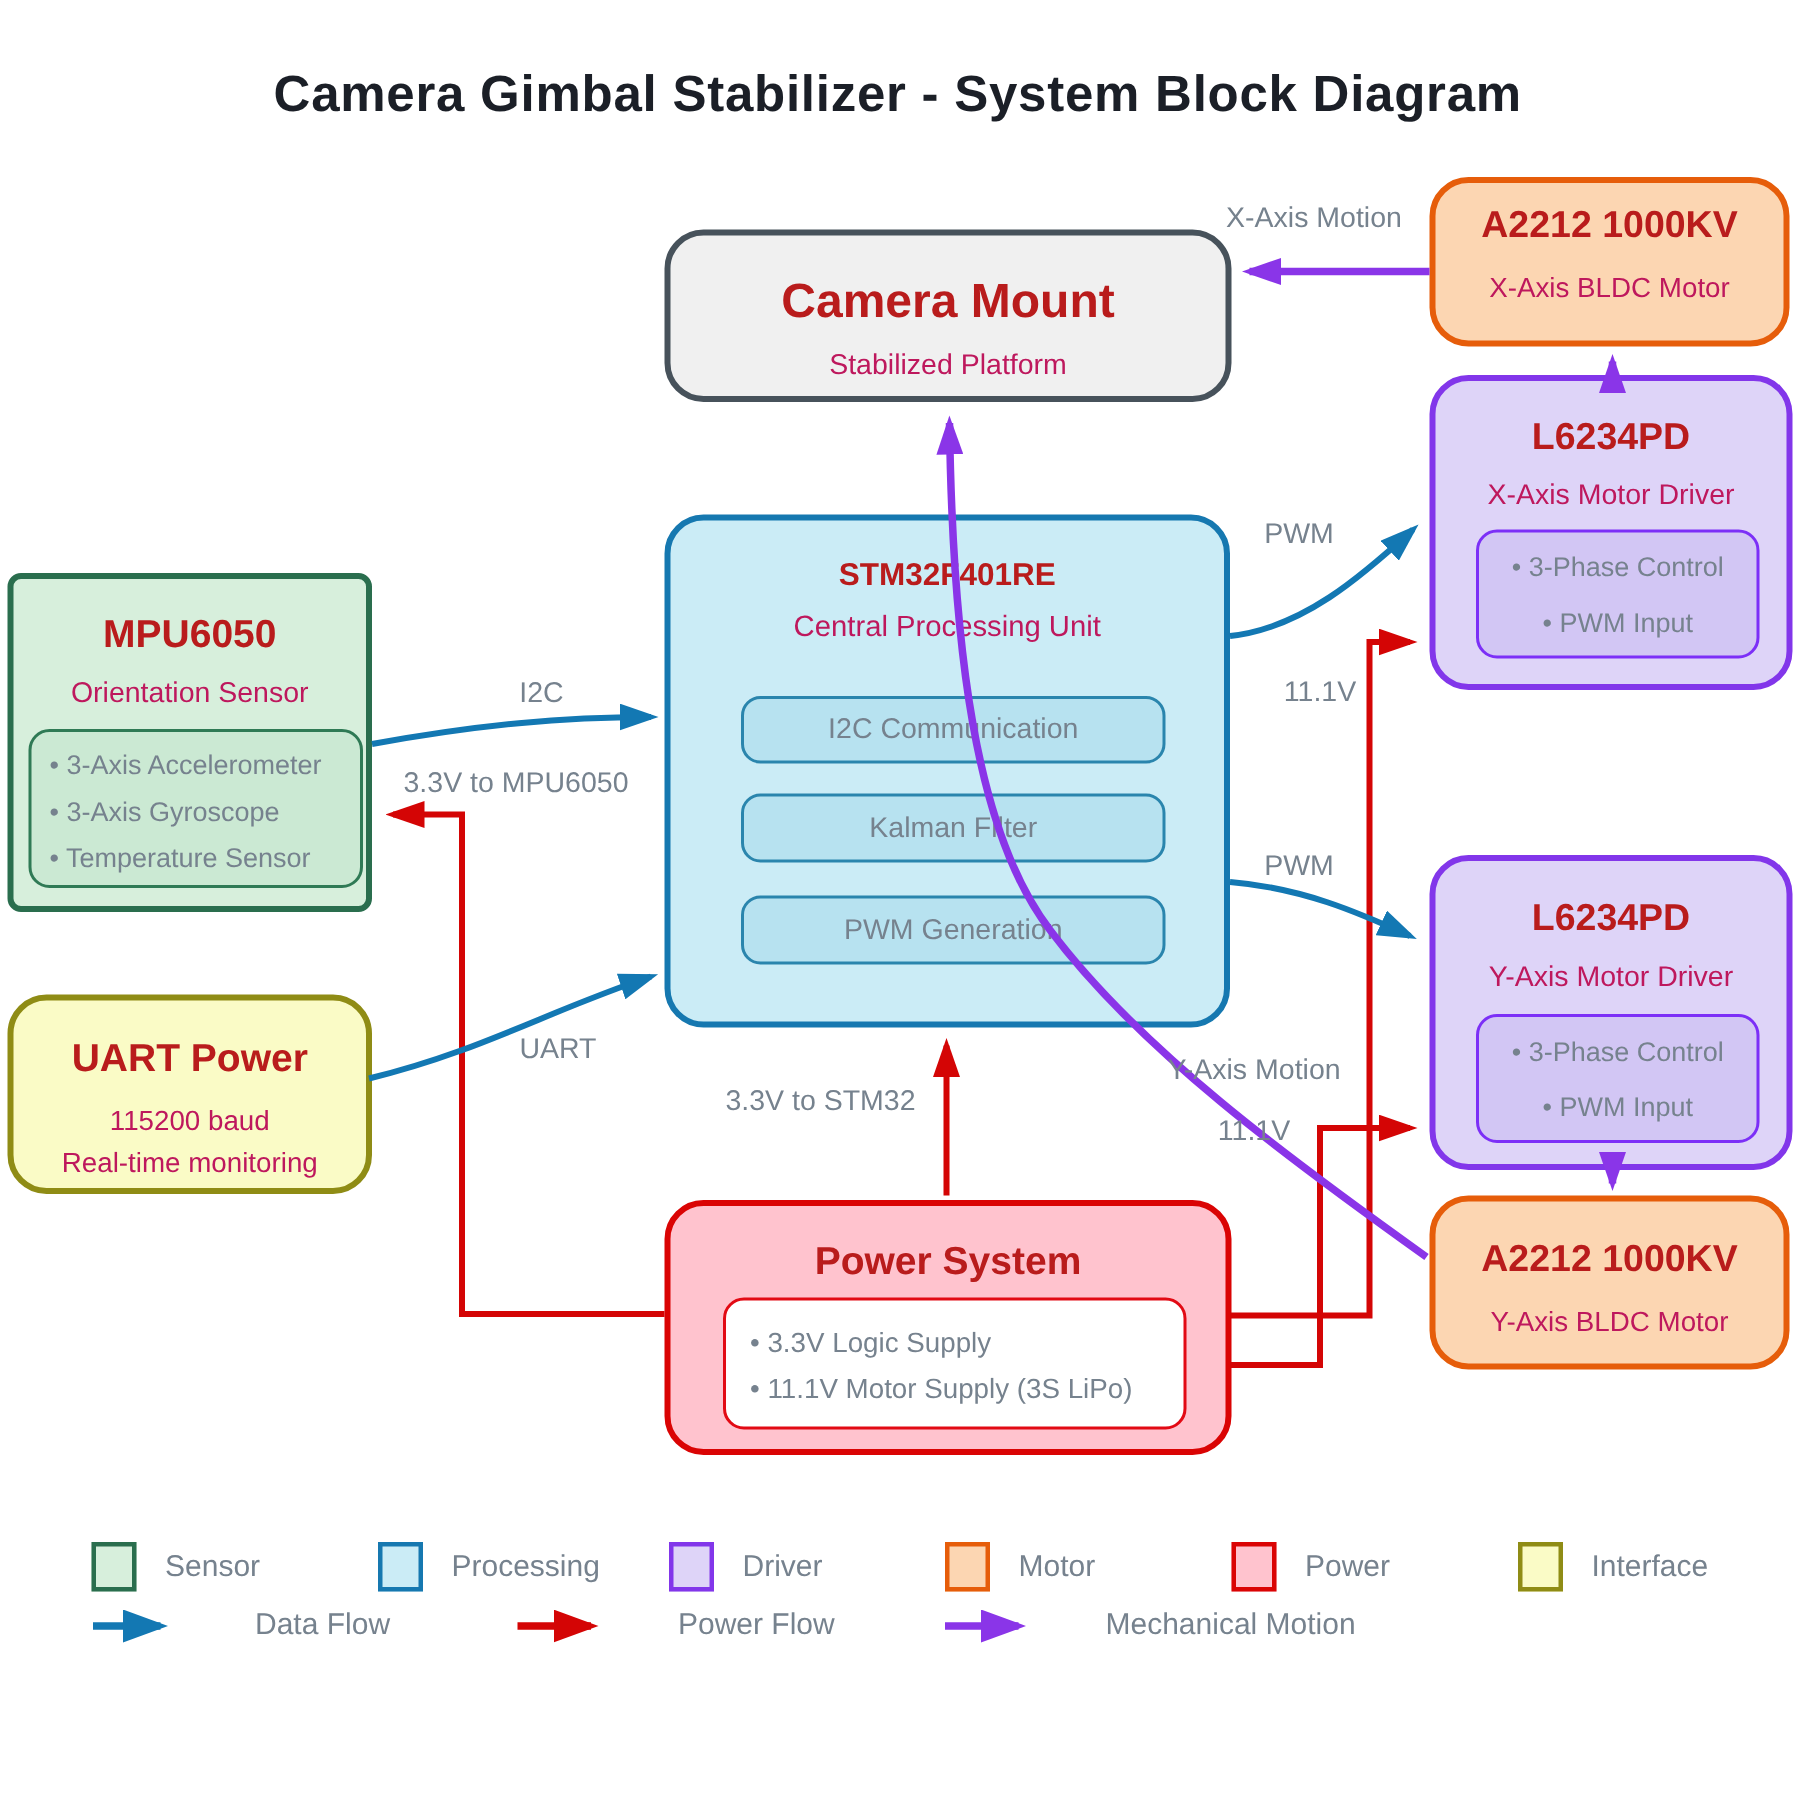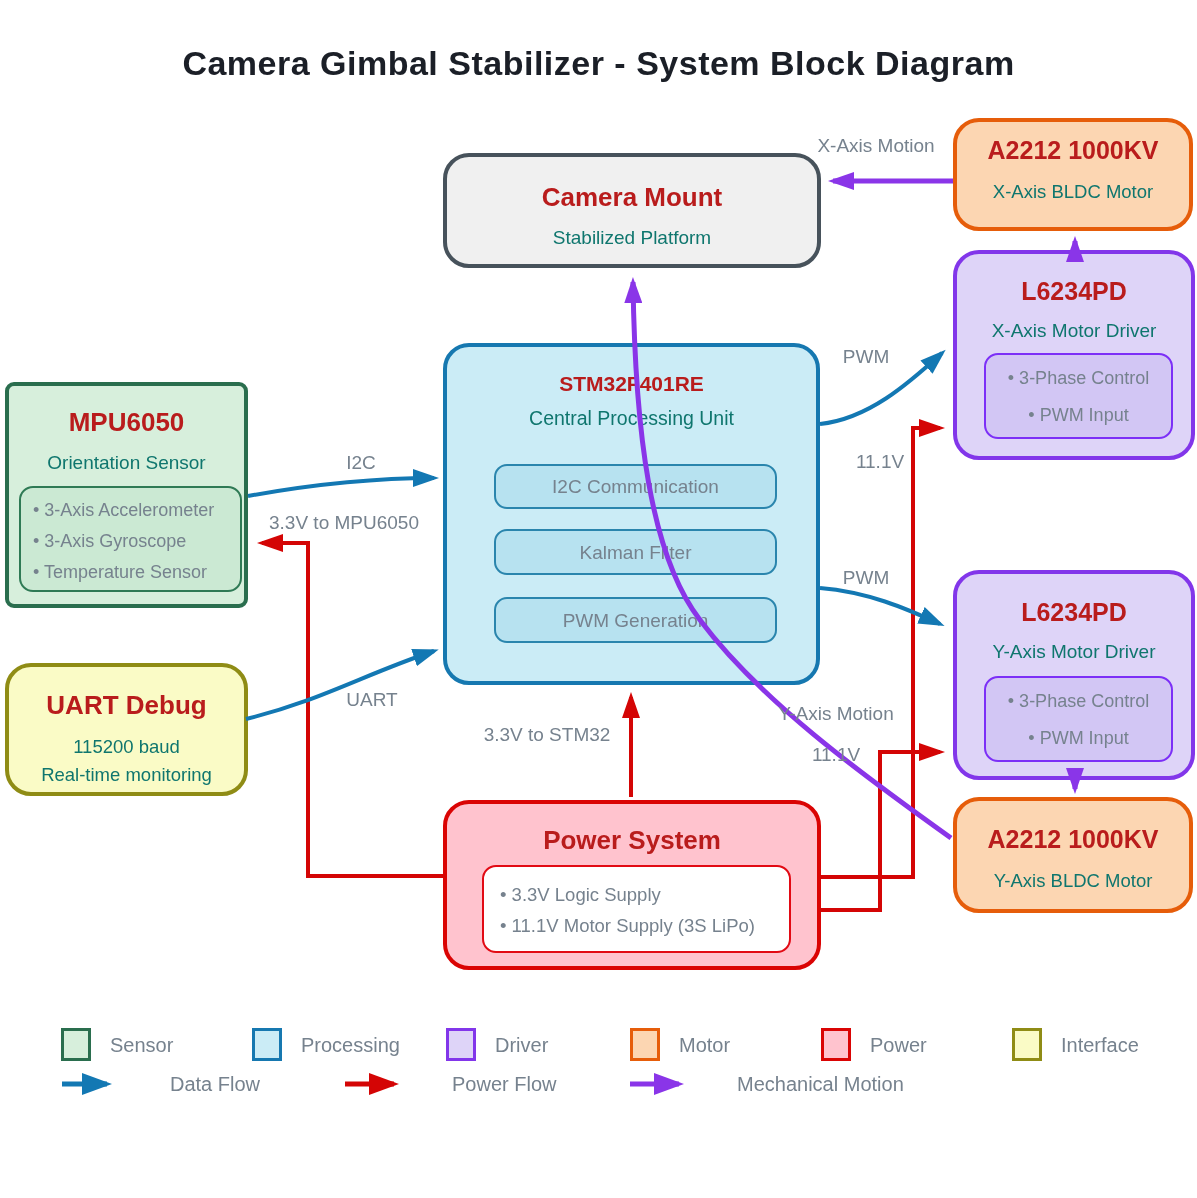--- a/index.html
+++ b/index.html
@@ -45,7 +45,7 @@
   <div class="page-title">Camera Gimbal Stabilizer - System Block Diagram</div>
 
   <div class="block mount" style="left:443px;top:153px;width:378px;height:115px;">
-    <div class="b-title" style="margin-top:25px;font-size:26px;">Camera Mount</div>
+    <div class="b-title" style="margin-top:25px;font-size:32px;">Camera Mount</div>
     <div class="b-sub" style="margin-top:14px;font-size:19px;">Stabilized Platform</div>
   </div>
 

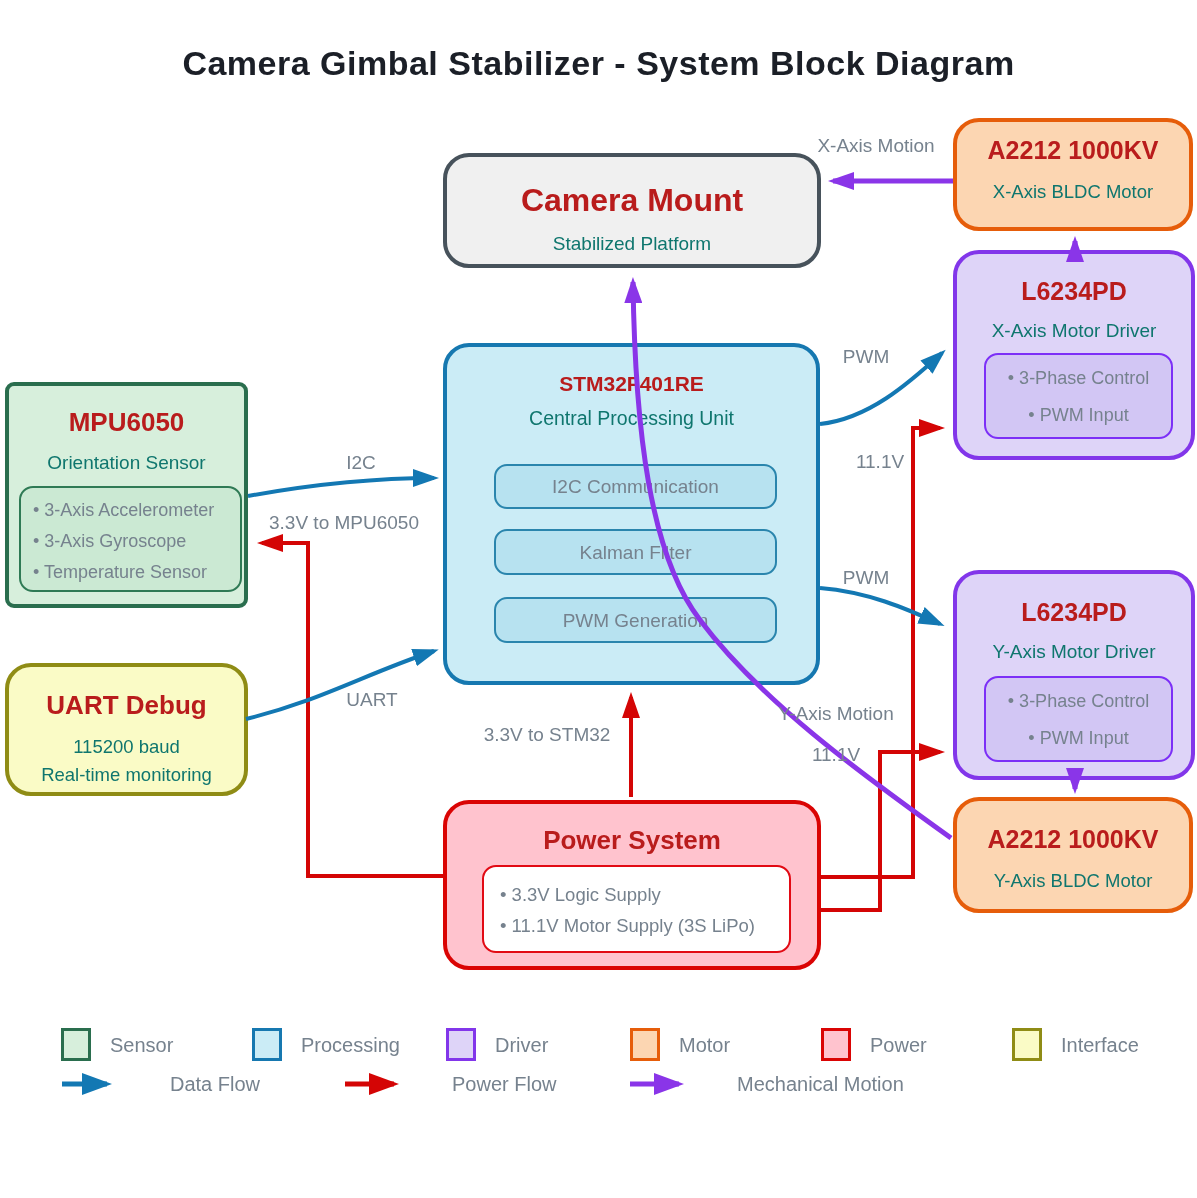--- a/index.html
+++ b/index.html
@@ -13,7 +13,7 @@
   }
   .block{position:absolute;box-sizing:border-box;text-align:center;}
   .b-title{font-weight:700;color:#b91c1c;}
-  .b-sub{color:#0f766e;}
+  .b-sub{color:#be185d;}
   .inner{position:absolute;box-sizing:border-box;}
   .inner .line{color:#76828e;}
   

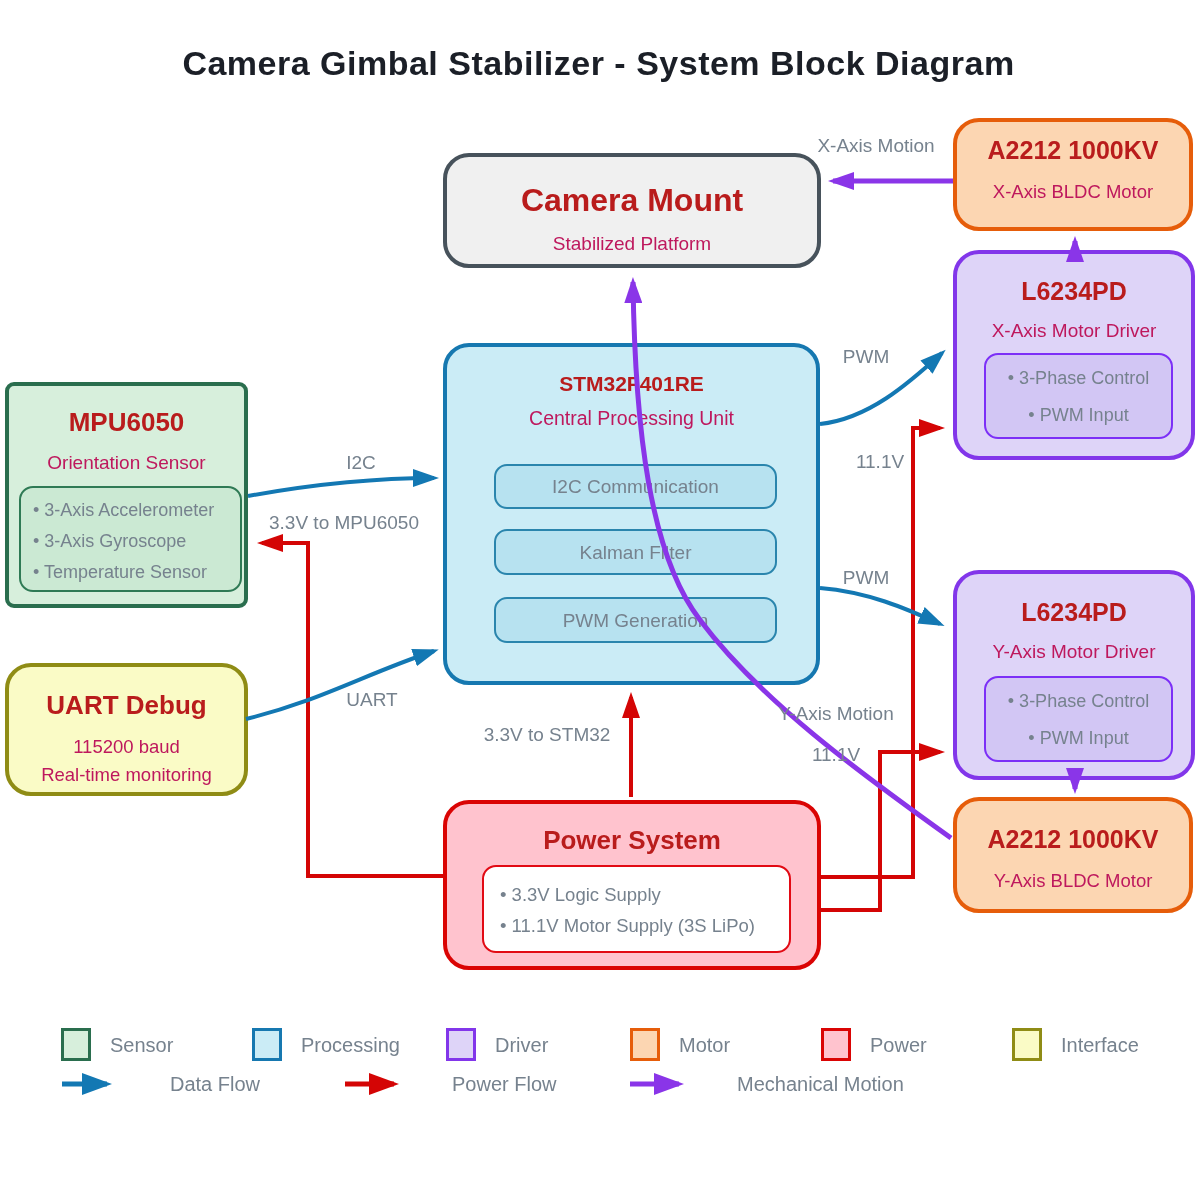--- a/index.html
+++ b/index.html
@@ -88,7 +88,7 @@
   </div>
 
   <div class="block interface" style="left:5px;top:663px;width:243px;height:133px;">
-    <div class="b-title" style="margin-top:23px;font-size:26px;">UART Debug</div>
+    <div class="b-title" style="margin-top:23px;font-size:26px;">UART Power</div>
     <div class="b-sub" style="margin-top:15px;font-size:18.5px;">115200 baud</div>
     <div class="b-sub" style="margin-top:6px;font-size:18.5px;">Real-time monitoring</div>
   </div>

